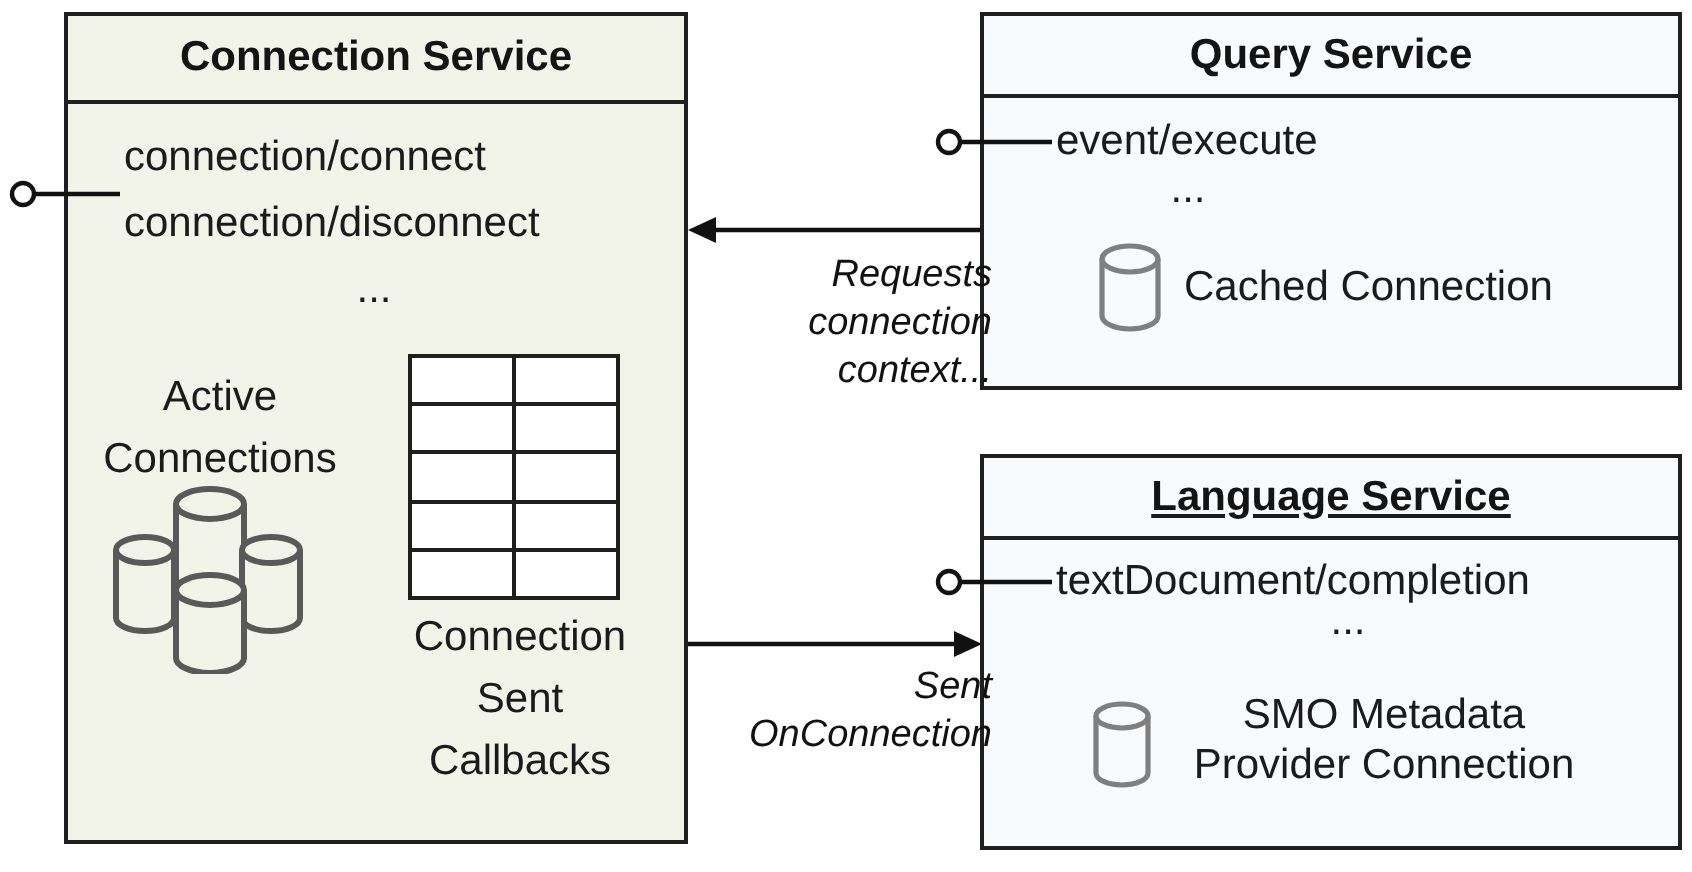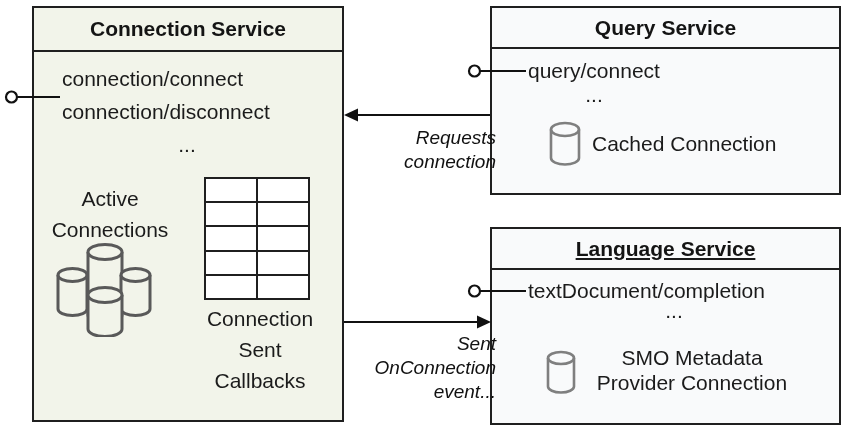--- a/index.html
+++ b/index.html
@@ -107,7 +107,7 @@
   <div class="box query-box">
     <div class="box-title">Query Service</div>
   </div>
-  <div class="txt q-method">query/connect</div>
+  <div class="txt q-method">event/execute</div>
   <div class="txt q-ellipsis">...</div>
 
   <svg class="icon-abs" style="left:549px;top:121px;" width="32" height="46" viewBox="0 0 32 46">

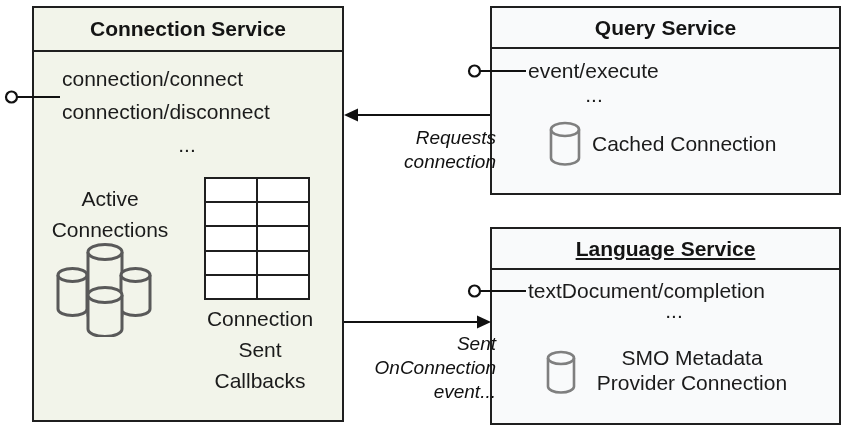--- a/index.html
+++ b/index.html
@@ -138,6 +138,7 @@
   <div class="flow-label requests-label">
     <div>Requests</div>
     <div>connection</div>
+    <div>context...</div>
   </div>
   <div class="flow-label sent-label">
     <div>Sent</div>

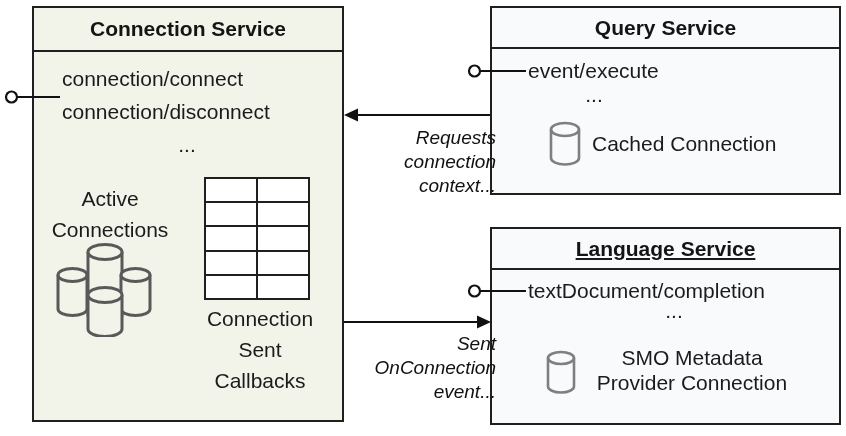--- a/index.html
+++ b/index.html
@@ -143,7 +143,6 @@
   <div class="flow-label sent-label">
     <div>Sent</div>
     <div>OnConnection</div>
-    <div>event...</div>
   </div>
 
   <svg class="overlay">

